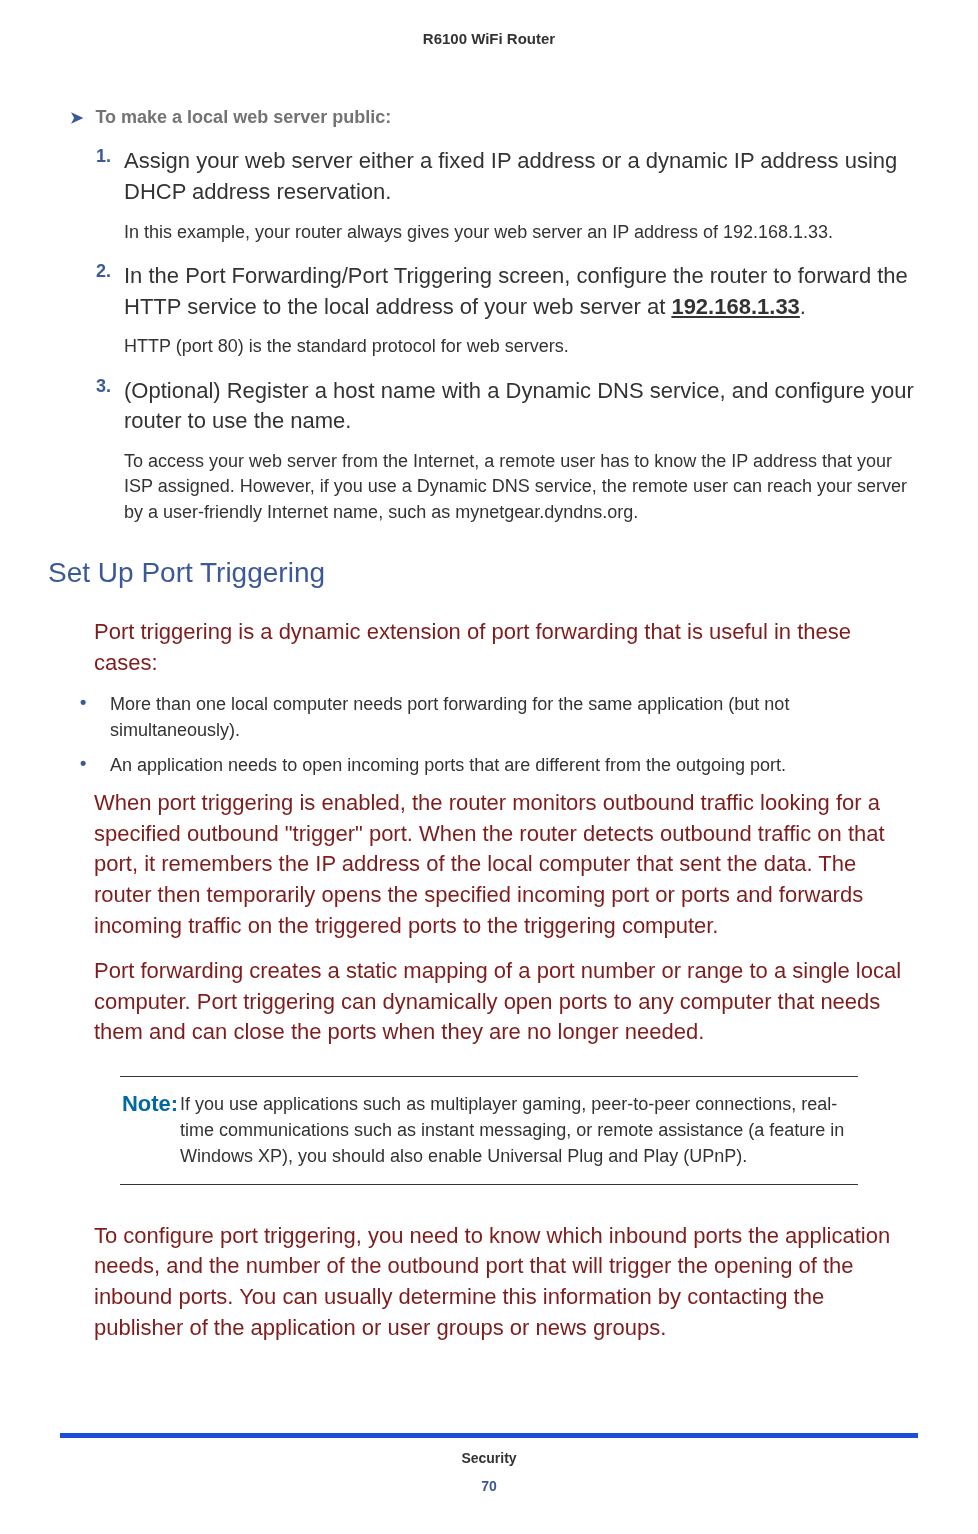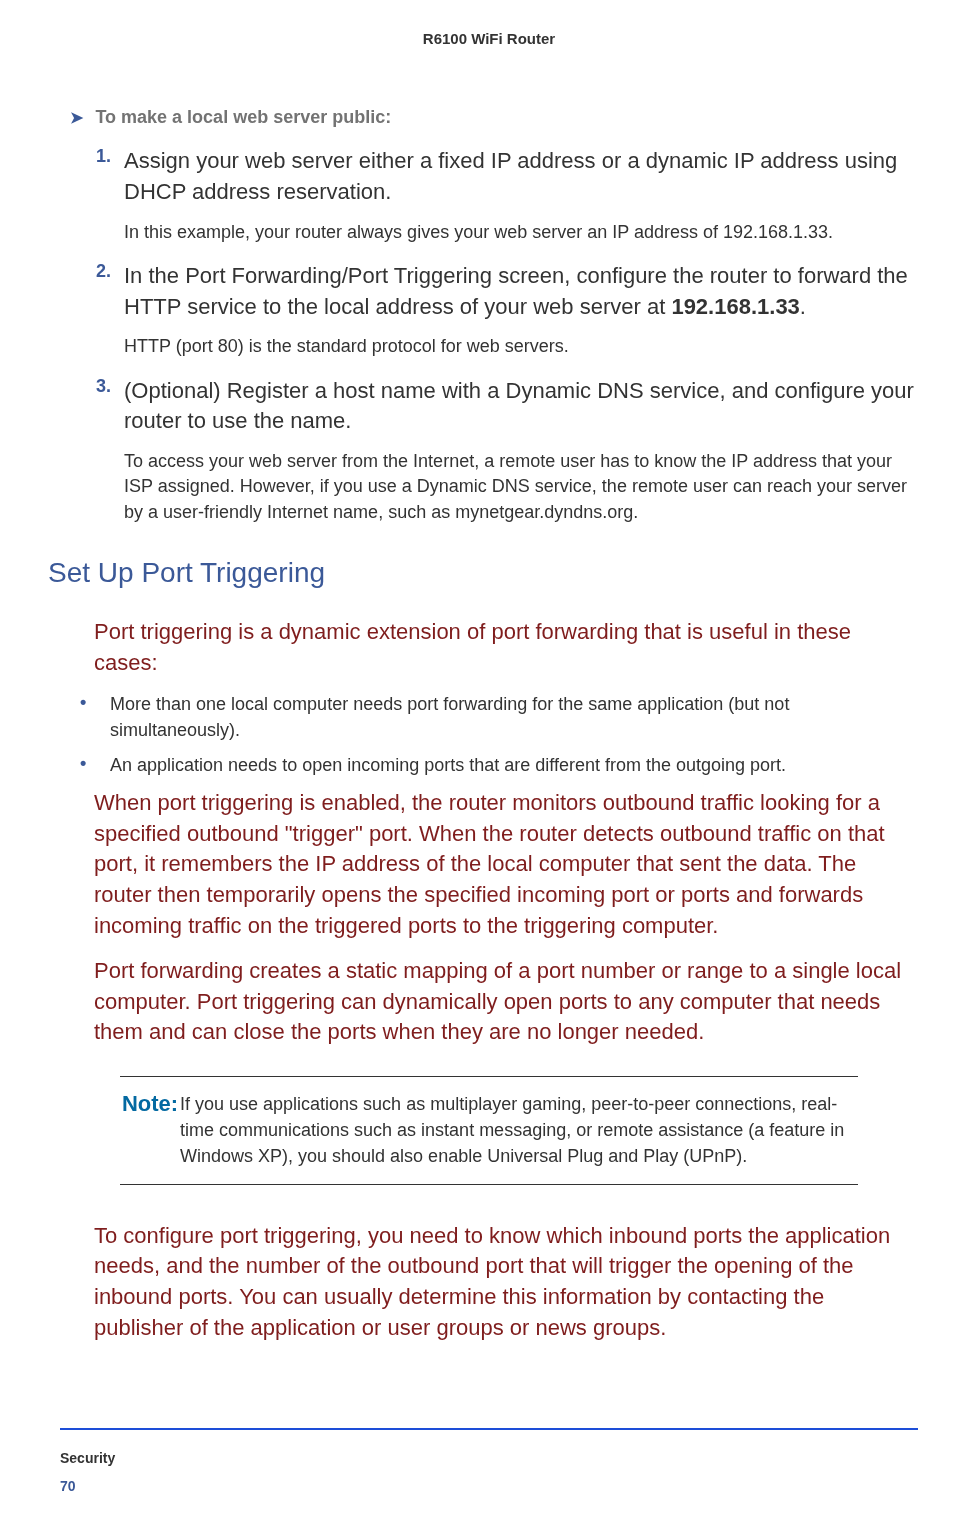--- a/index.html
+++ b/index.html
@@ -144,6 +144,7 @@
     }
     .bold-inline {
       font-weight: bold;
+      text-decoration: underline;
     }
   </style>
 </head>

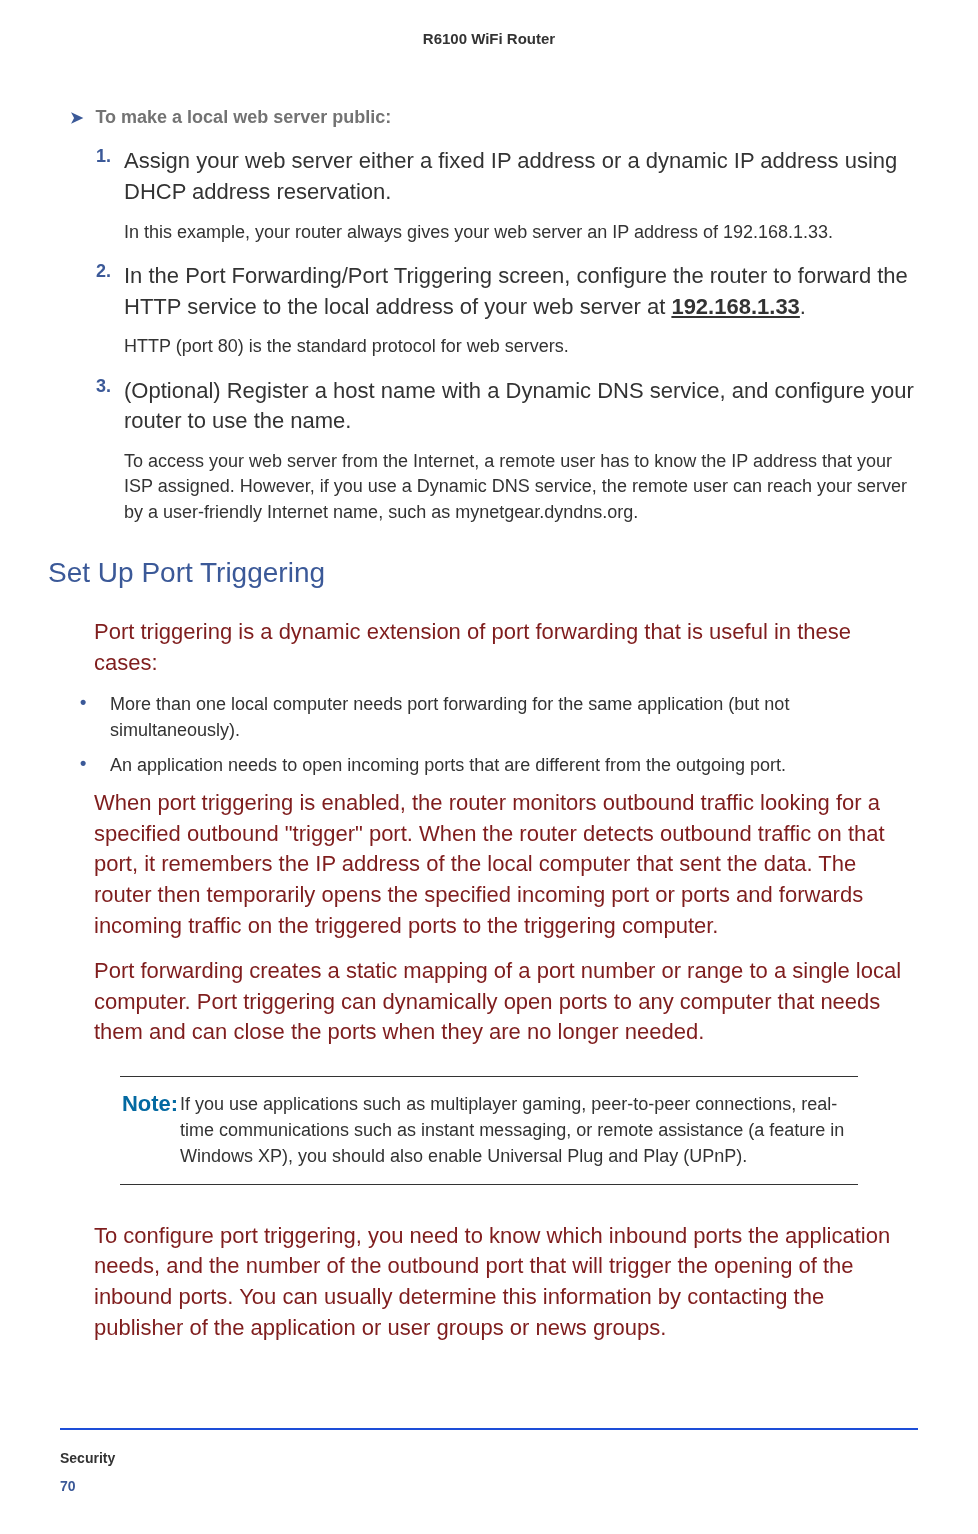--- a/index.html
+++ b/index.html
@@ -126,9 +126,9 @@
       bottom: 40px;
       left: 0;
       right: 0;
-      text-align: left;
-      border-top: 2px solid #1d4ed8;
-      padding-top: 20px;
+      text-align: center;
+      border-top: 5px solid #1d4ed8;
+      padding-top: 12px;
       margin: 0 60px;
     }
     .footer-chapter {

